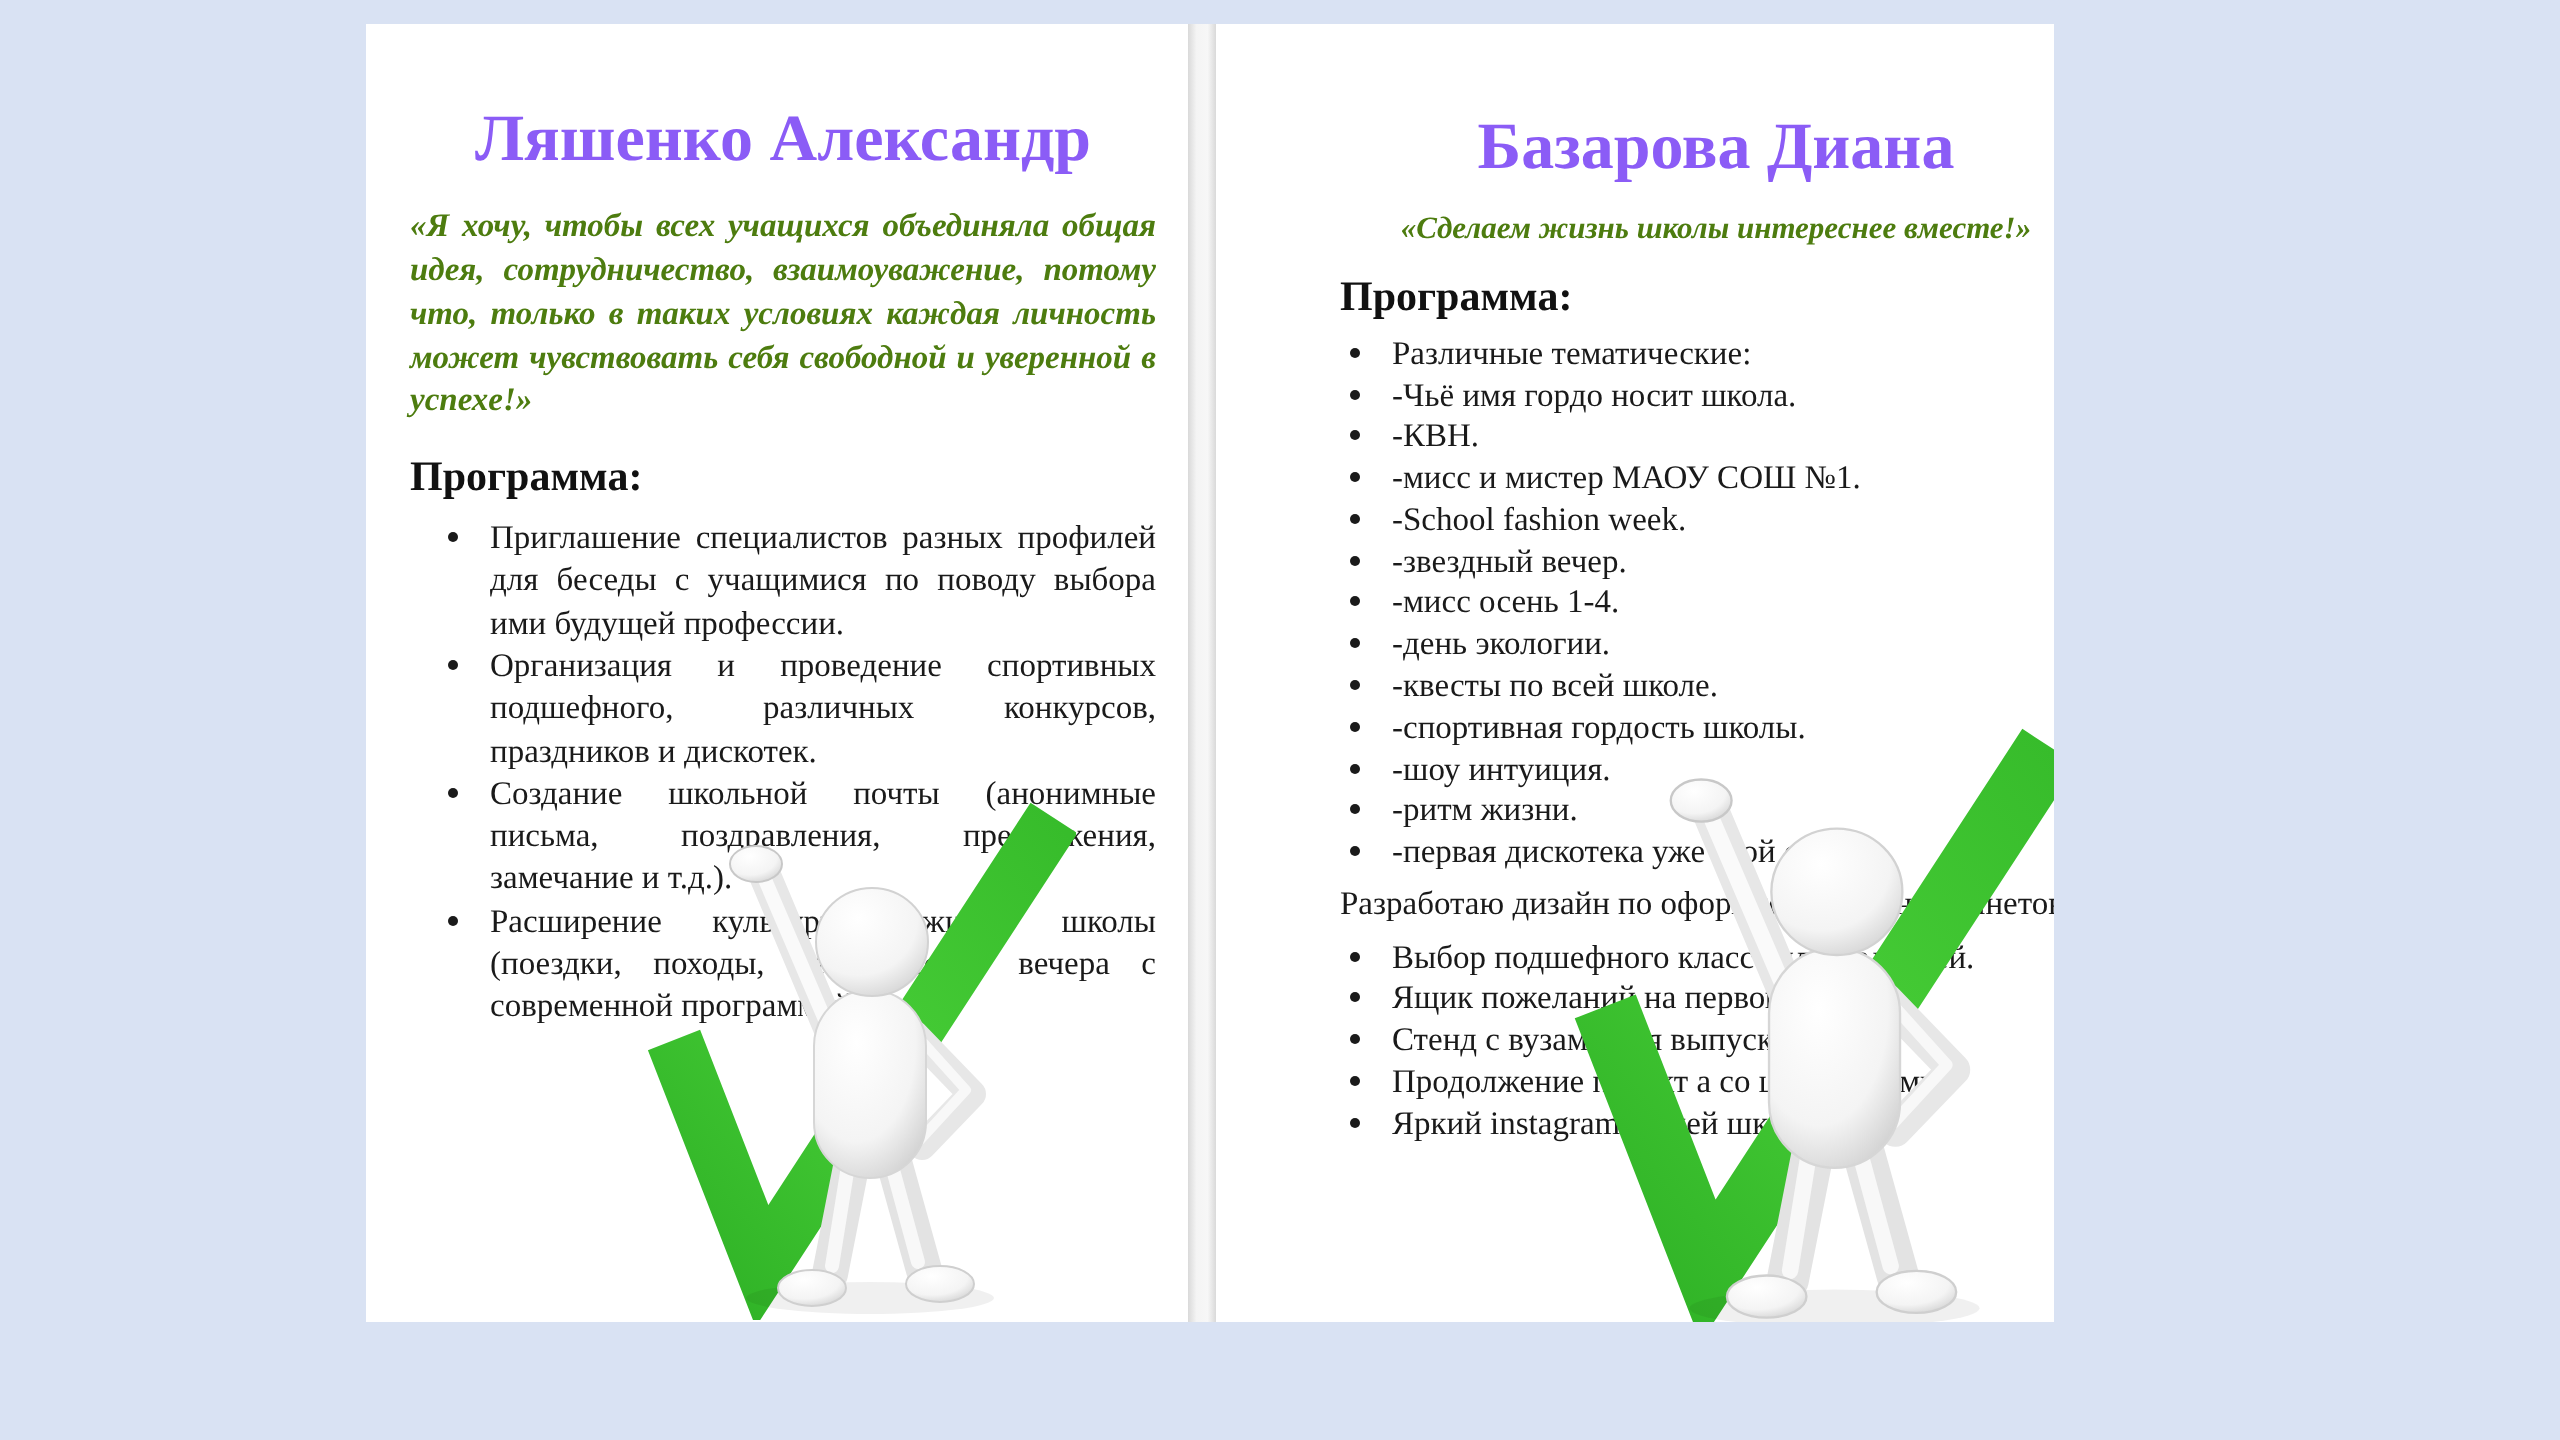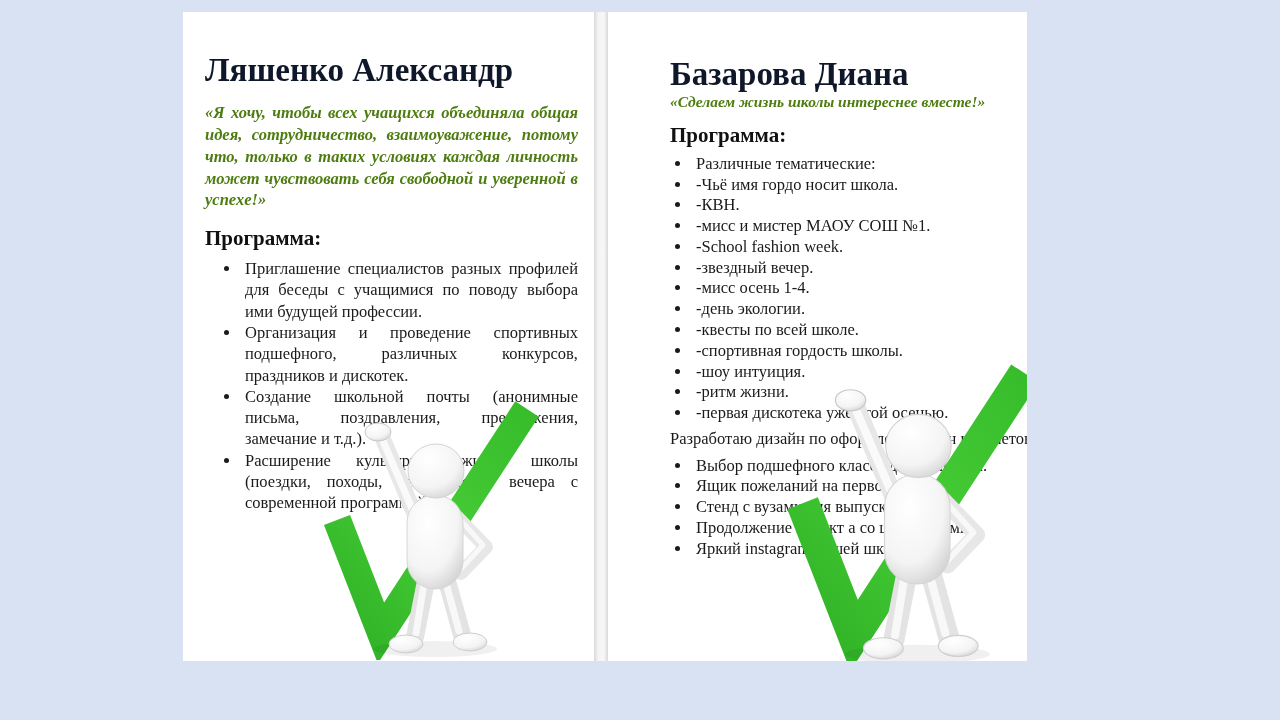--- a/index.html
+++ b/index.html
@@ -27,7 +27,7 @@
   h1.cand-title{
     margin:40px 0 0 0;
     font-size:33px;line-height:1.1;font-weight:bold;
-    color:#0f172a;white-space:nowrap;
+    color:#8b5cf6;text-align:center;white-space:nowrap;
   }
   .content-right h1.cand-title{margin-top:44px;}
   .quote{

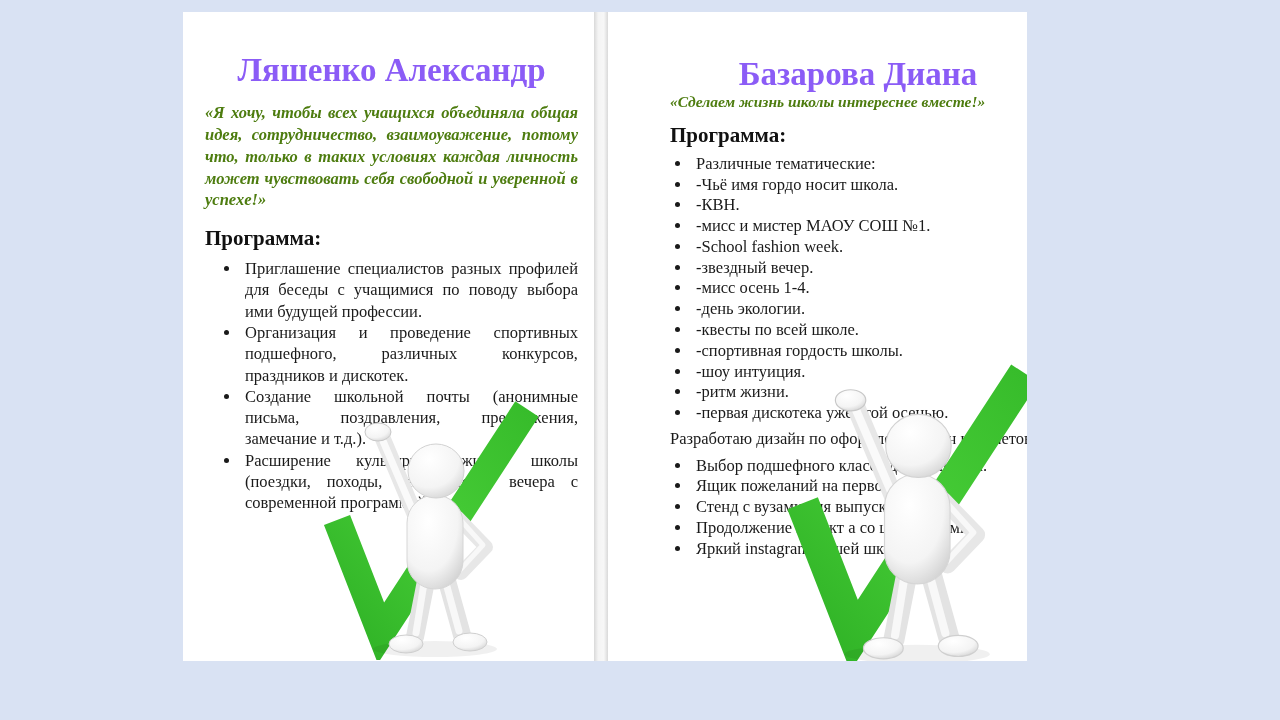--- a/index.html
+++ b/index.html
@@ -36,7 +36,7 @@
     font-size:16.5px;line-height:1.32;
   }
   .quote-justify{text-align:justify;}
-  .quote-center{text-align:left;font-size:15.5px;margin-top:0;white-space:nowrap;}
+  .quote-center{text-align:center;font-size:15.5px;margin-top:13px;white-space:nowrap;}
   .program-label{
     margin:15px 0 0 0;font-weight:bold;font-size:21px;color:#111;
   }

